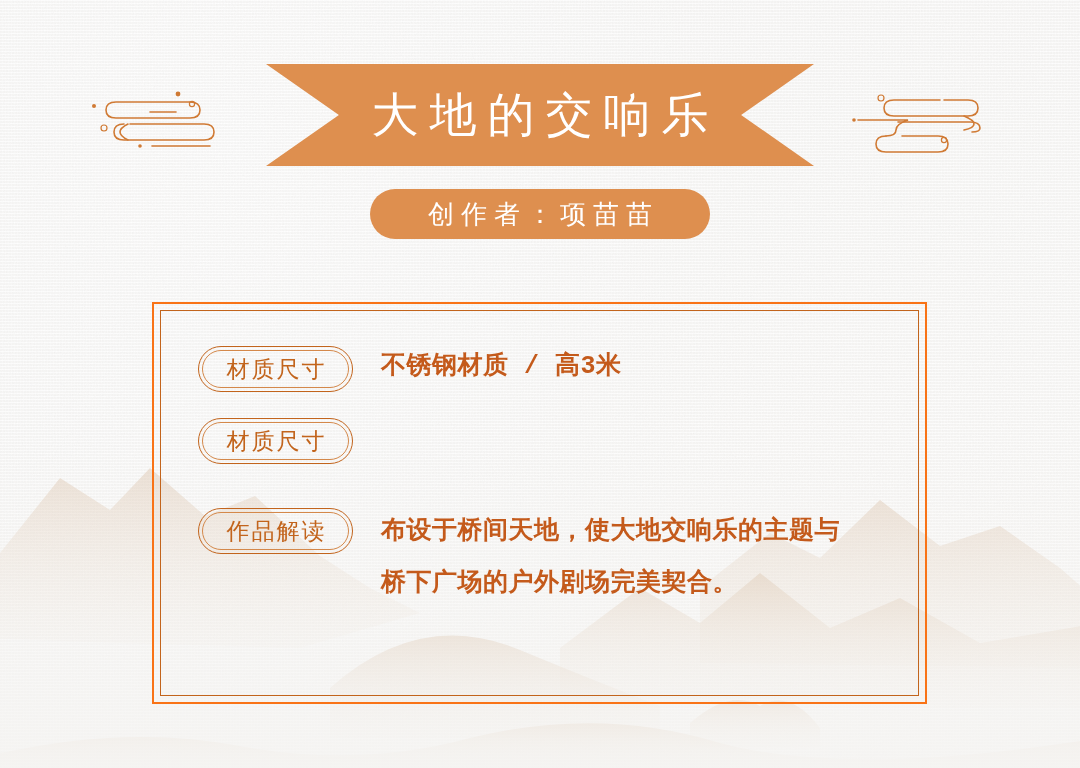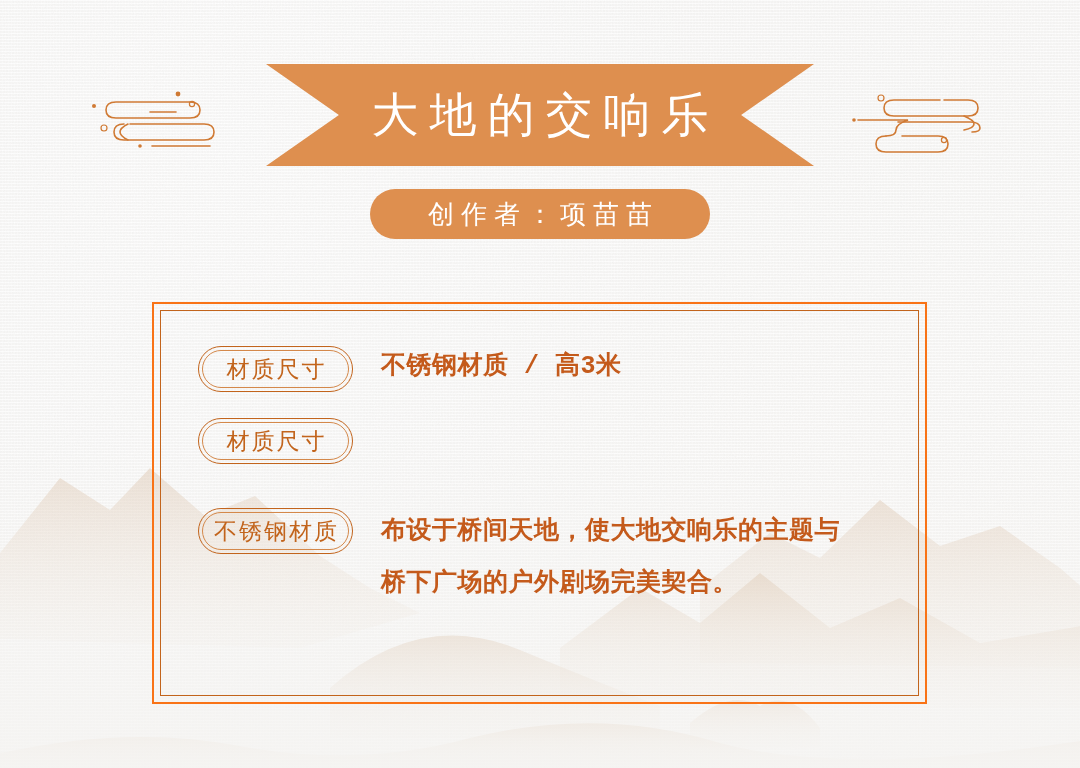--- a/index.html
+++ b/index.html
@@ -319,7 +319,7 @@
 
       <div class="row">
         <div class="label-pill">
-          <span class="label-text">不锈钢材质</span>
+          <span class="label-text">作品解读</span>
         </div>
         <div class="row-value multiline">布设于桥间天地，使大地交响乐的主题与桥下广场的户外剧场完美契合。</div>
       </div>

